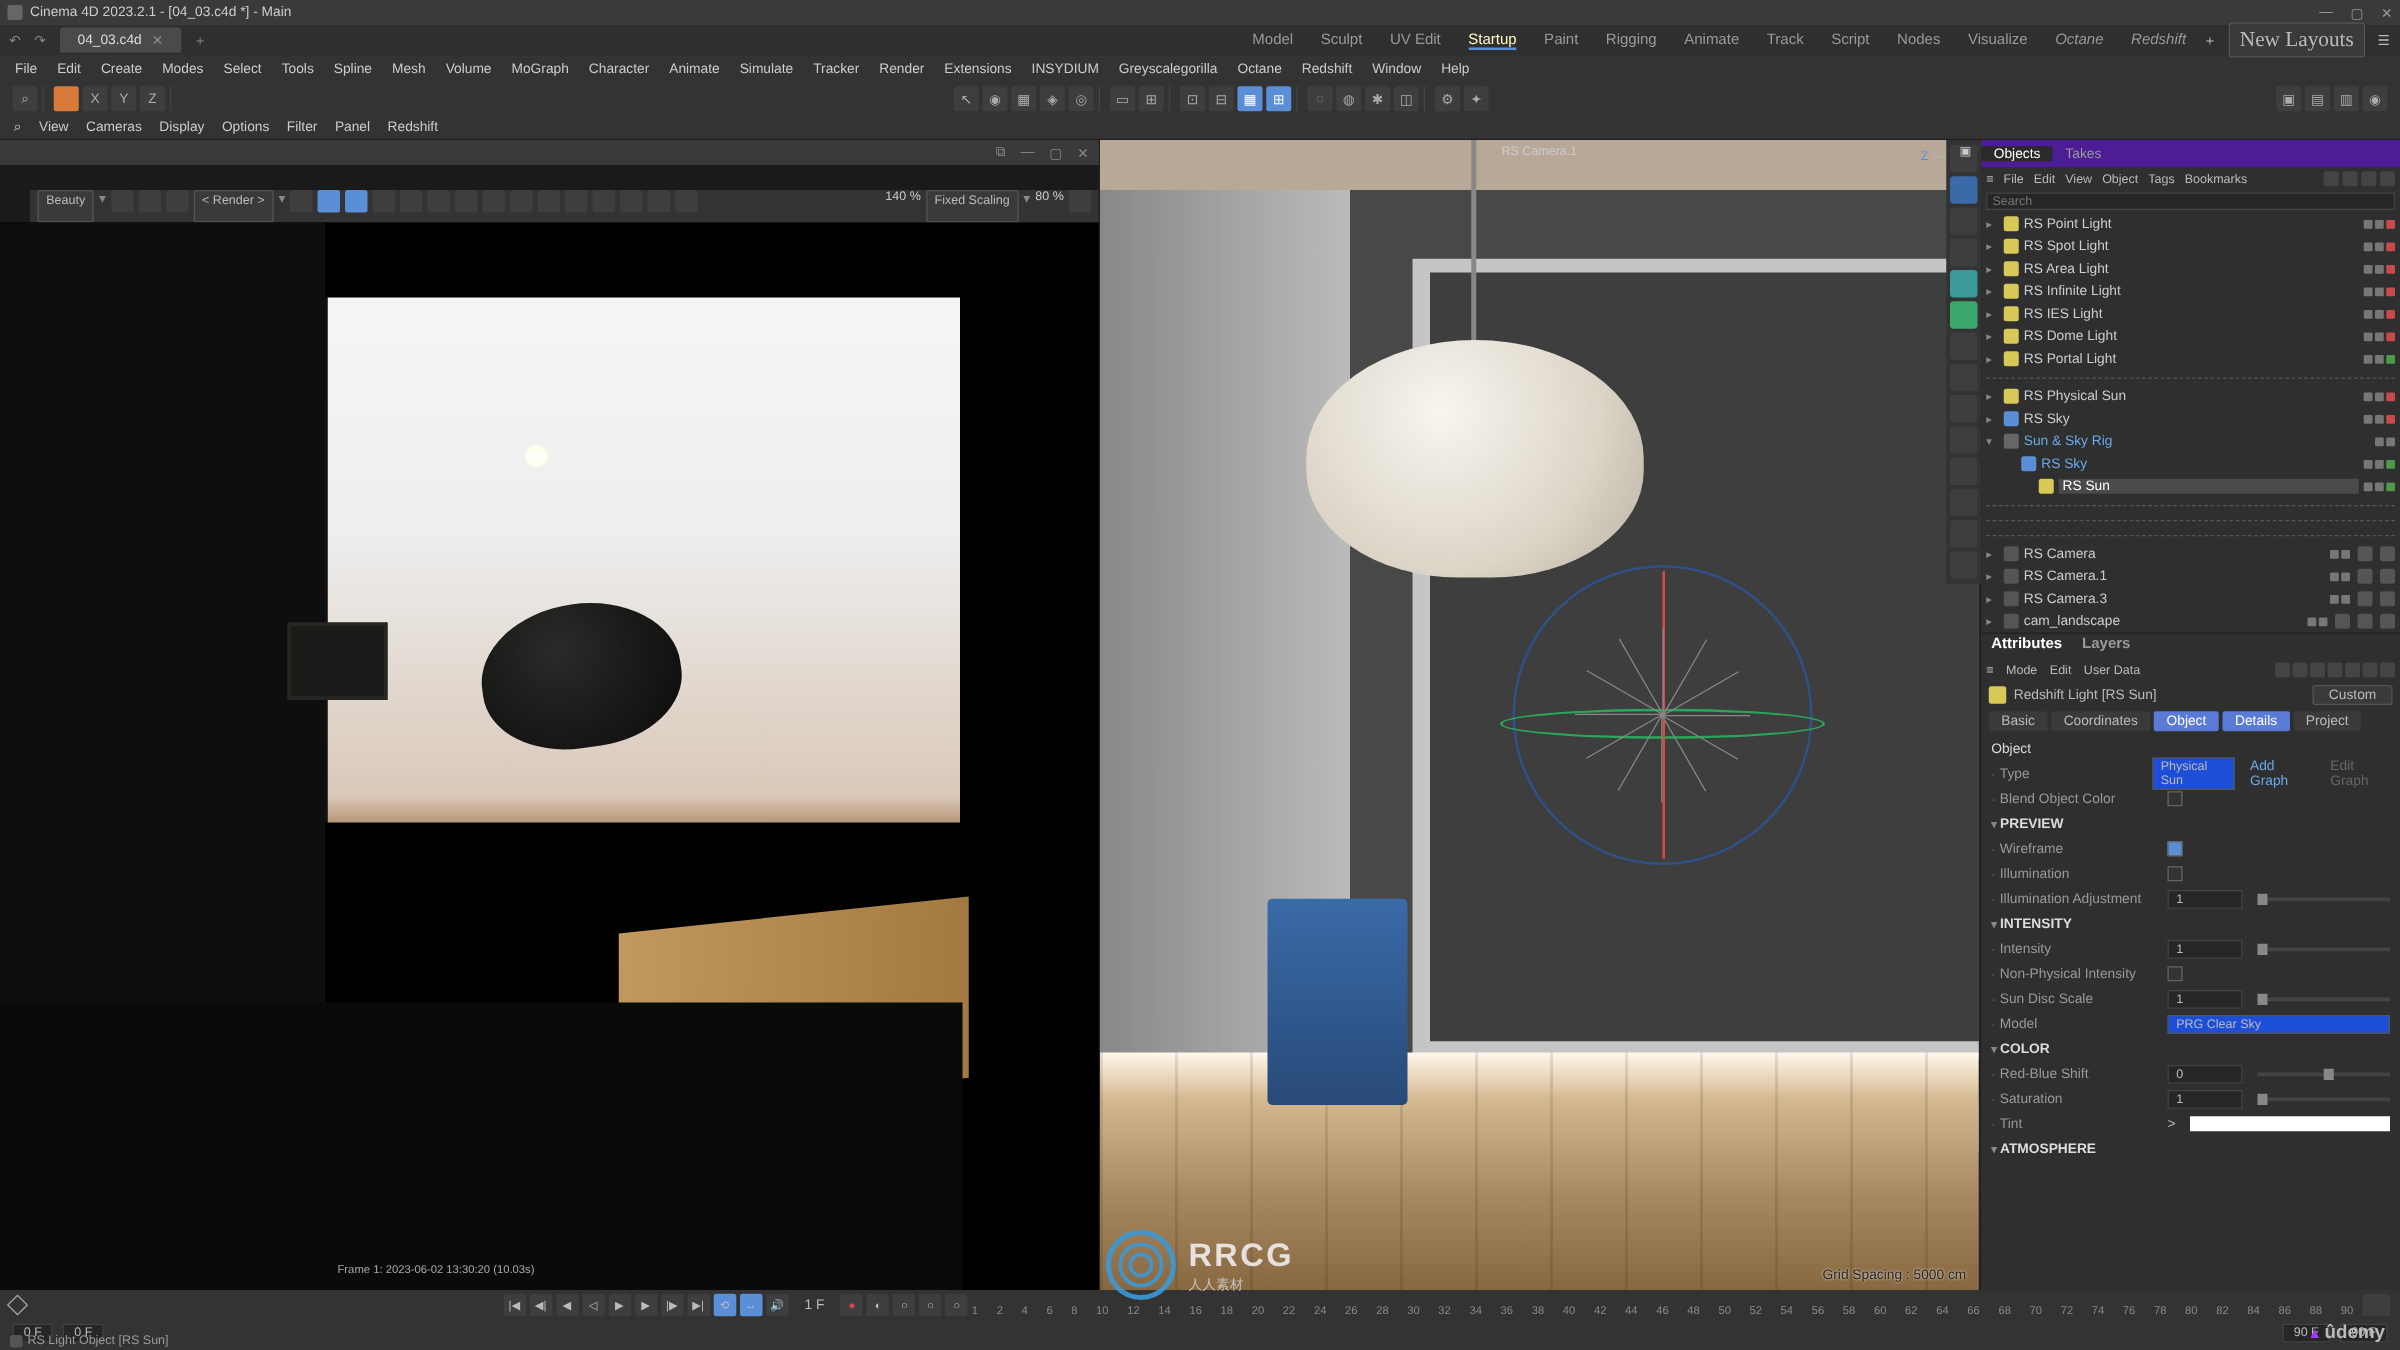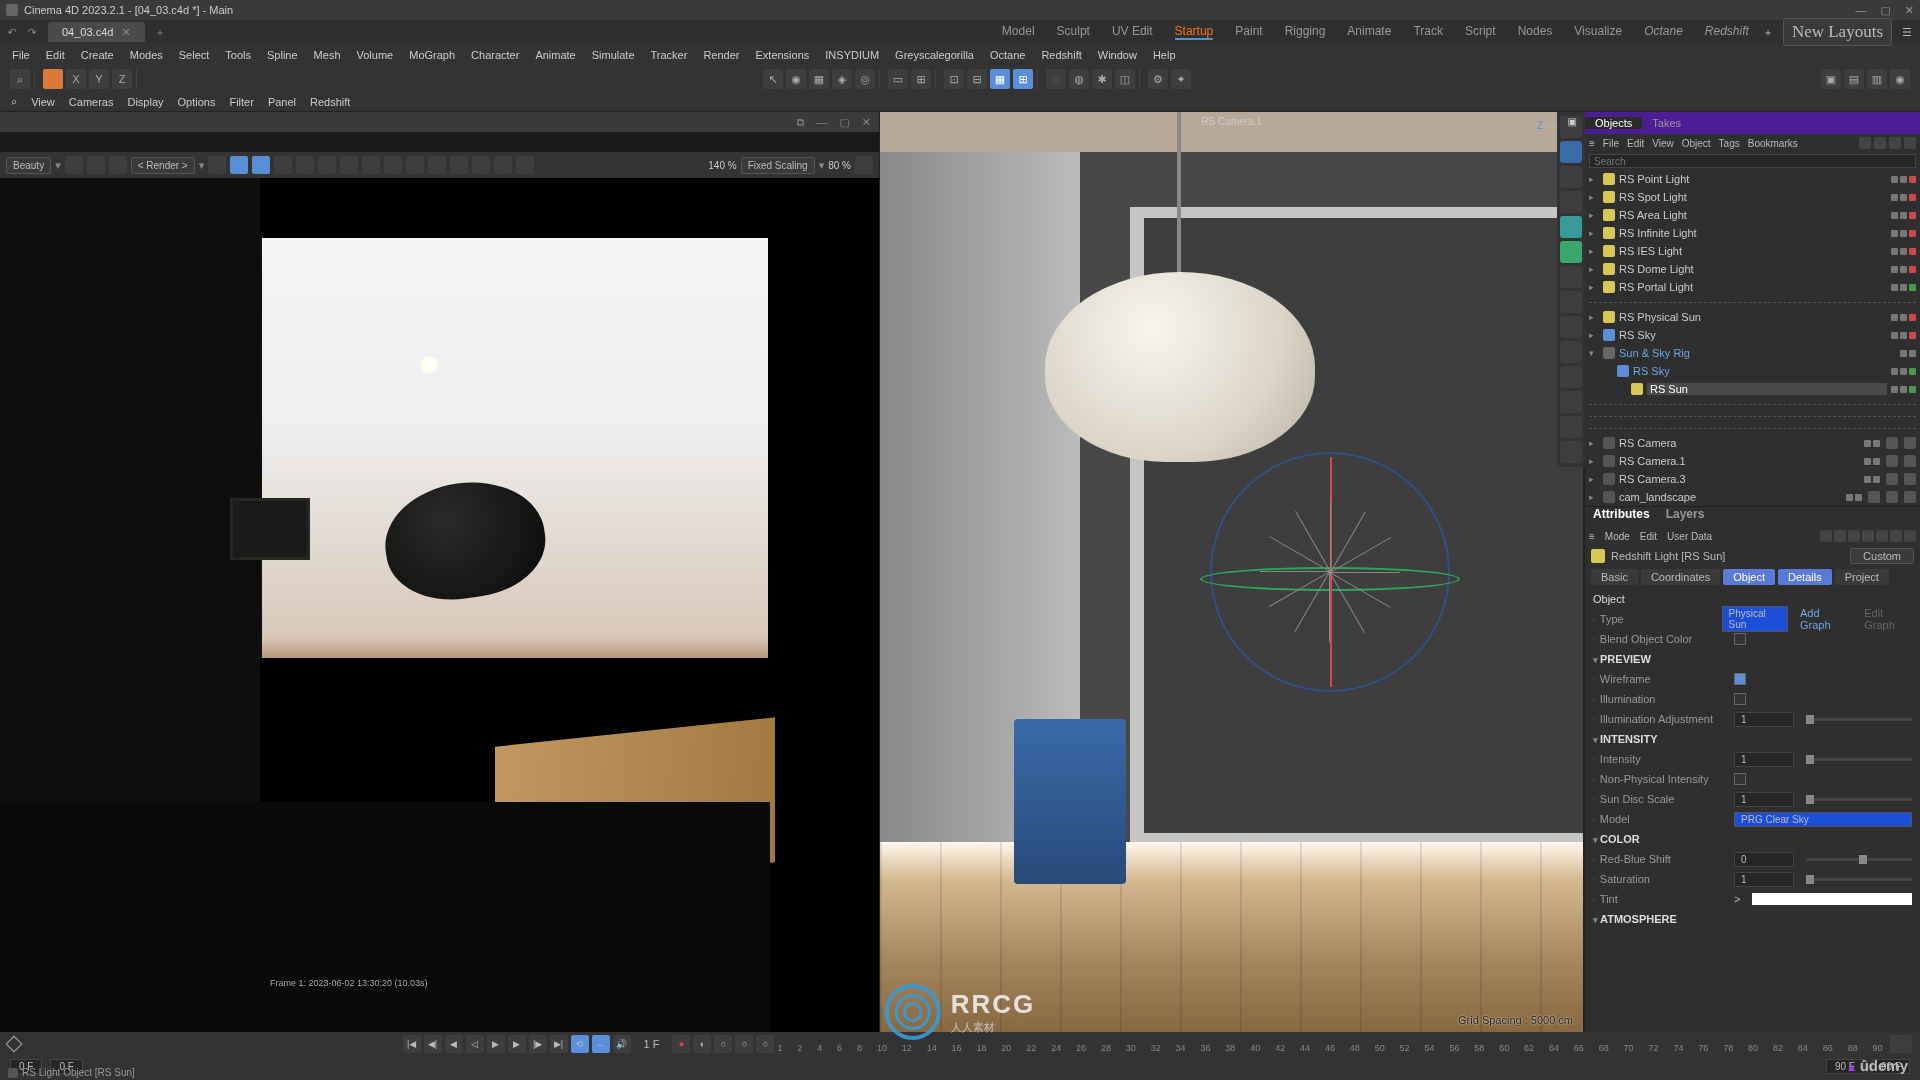--- a/index.html
+++ b/index.html
@@ -20,7 +20,7 @@
 .tabstrip .plus { padding:0 8px; color:#888; }
 .tabstrip .modes { margin-left:auto; display:flex; gap:22px; padding-right:10px; }
 .tabstrip .modes span { color:#999; font-size:12px; cursor:pointer; }
-.tabstrip .modes span.active { color:#f97316; border-bottom:2px solid #5a8fd8; }
+.tabstrip .modes span.active { color:#fef9c3; border-bottom:2px solid #5a8fd8; }
 .tabstrip .modes span.octane { font-style:italic; }
 .tabstrip .right-ctrl { display:flex; gap:6px; align-items:center; }
 .tabstrip .right-ctrl .plus2 { width:18px; height:18px; display:flex; align-items:center; justify-content:center; }

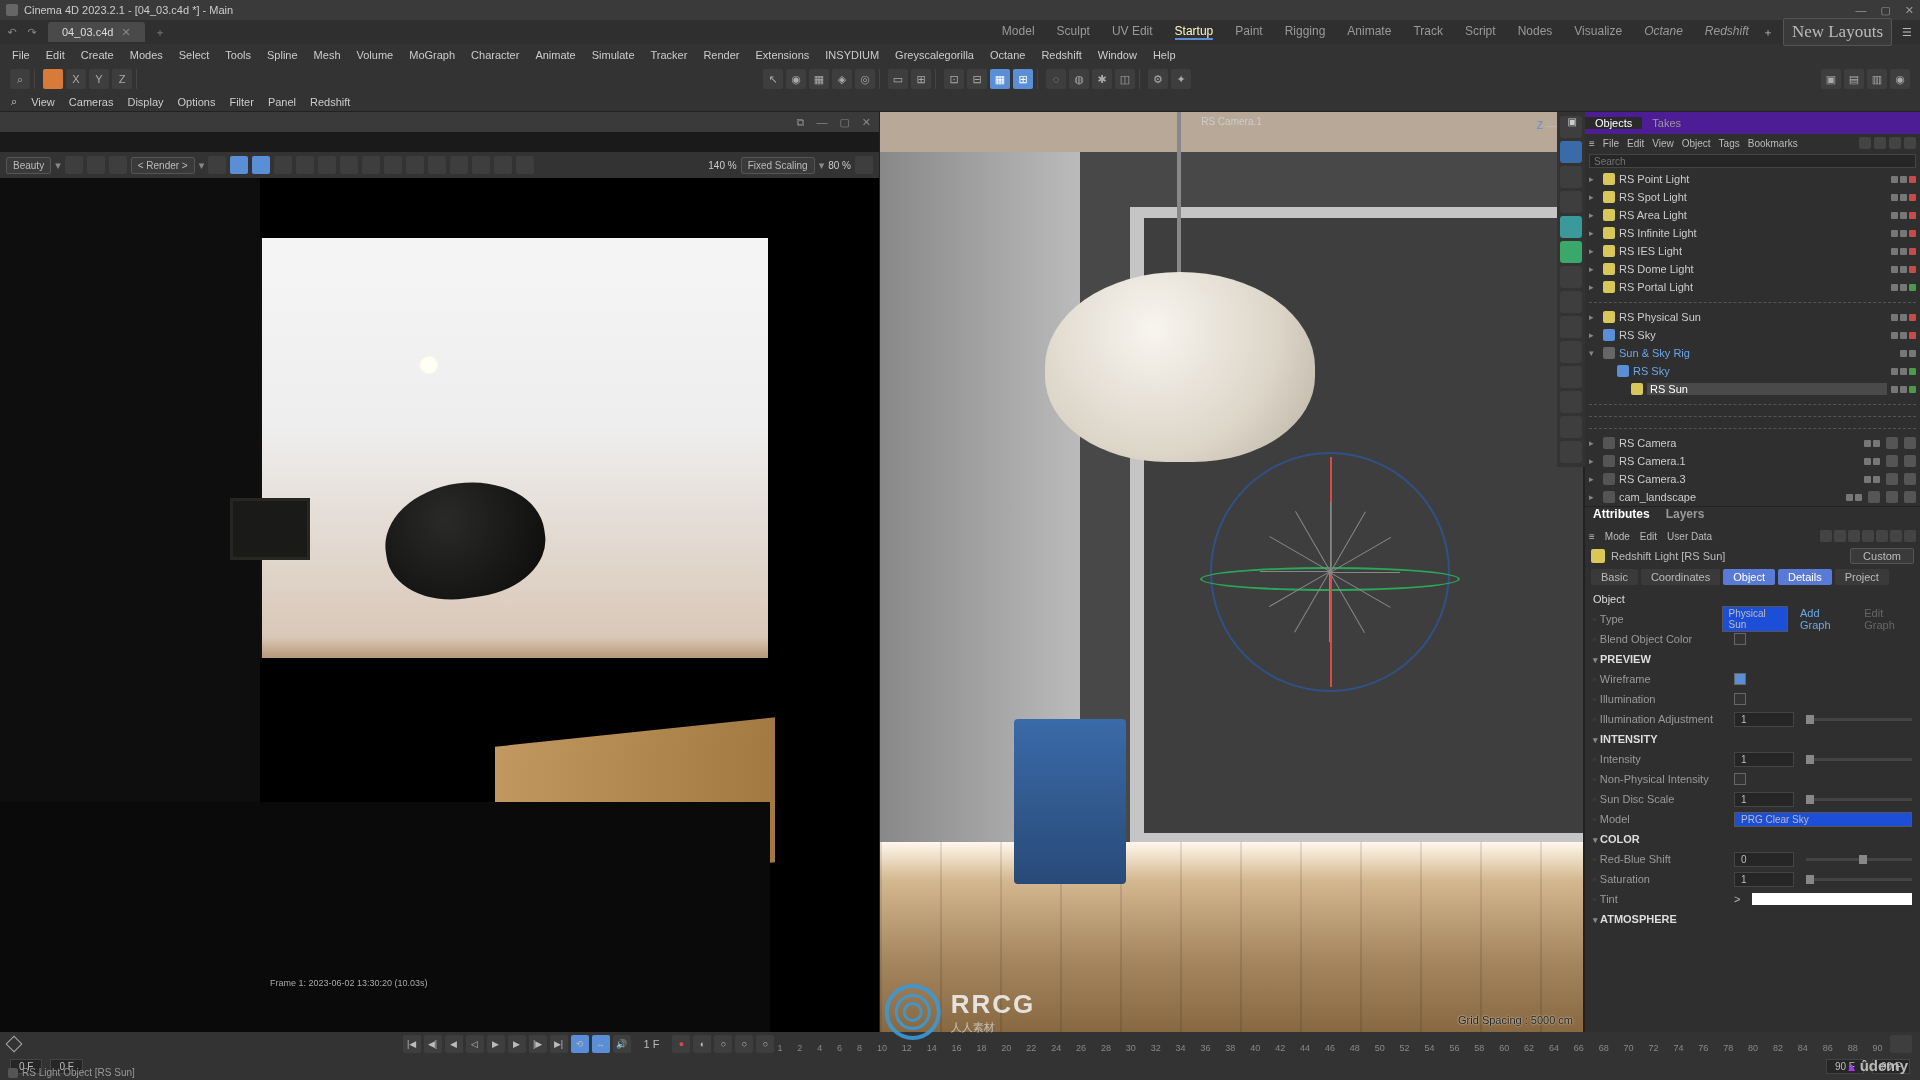--- a/index.html
+++ b/index.html
@@ -60,7 +60,7 @@
 
 
 .vp-left-titlebar { height:20px; background:#3a3a3a; display:flex; align-items:center; justify-content:flex-end; padding:0 8px; gap:12px; color:#888; font-size:11px; }
-.vp-left-toolrow { height:26px; background:#333; display:flex; align-items:center; padding:0 6px; gap:4px; }
+.vp-left-toolrow { height:26px; background:#333; display:flex; padding:0 6px; gap:4px;margin-left:24px; }
 .vp-left-toolrow .sel { padding:2px 6px; background:#3a3a3a; border:1px solid #555; border-radius:2px; font-size:10px; }
 .vp-left-toolrow .mini { width:18px; height:18px; background:#3e3e3e; border-radius:2px; }
 .vp-left-toolrow .mini.on { background:#5a8fd8; }

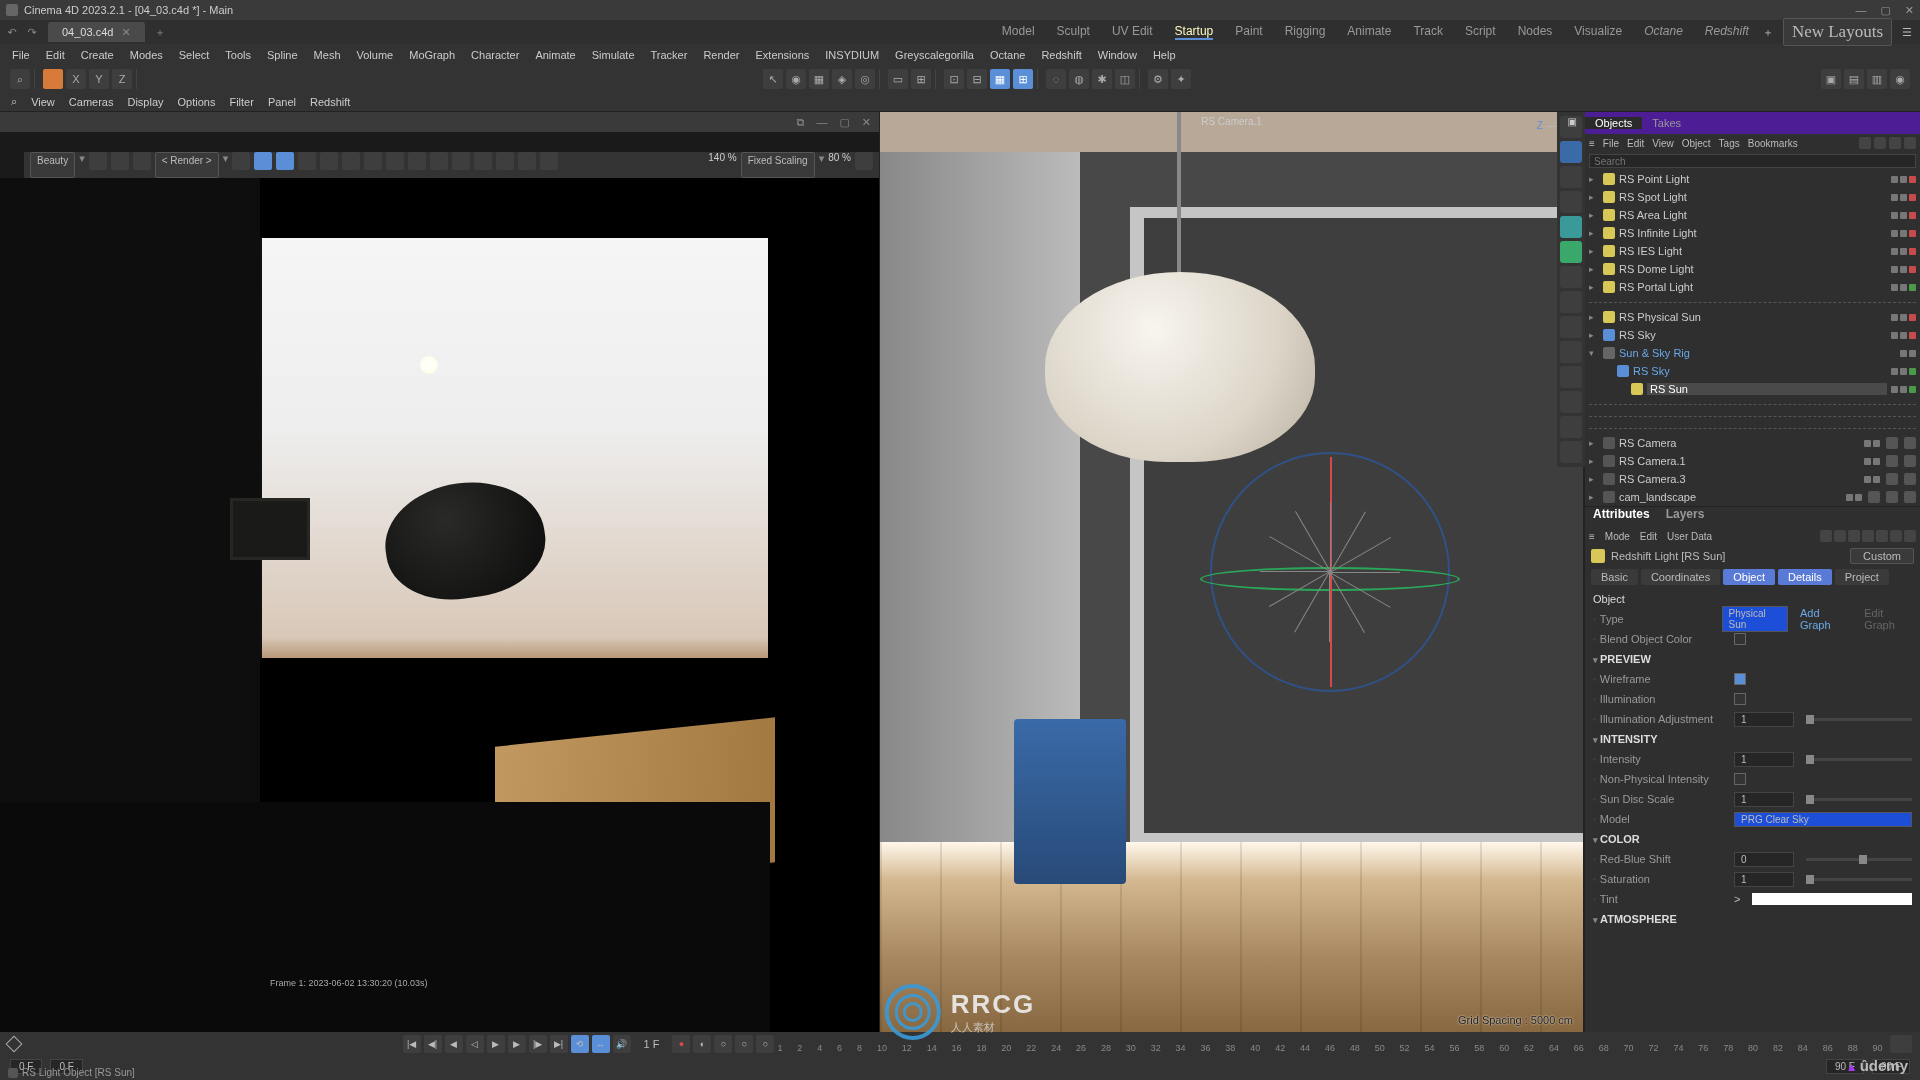--- a/index.html
+++ b/index.html
@@ -77,7 +77,7 @@
 .rs-wall-dark1 { position:absolute; left:0; top:0; width:260px; height:100%; background:#0e0e0e; }
 .rs-wall-dark2 { position:absolute; left:0; bottom:0; width:770px; height:230px; background:#0a0a0a; }
 .rs-pic { position:absolute; left:230px; top:320px; width:80px; height:62px; background:#1a1a18; border:3px solid #262622; }
-.rs-txt { position:absolute; left:270px; bottom:44px; font-size:9px; color:#aaa; }
+.rs-txt { position:absolute; left:270px; bottom:12px; font-size:9px; color:#aaa; }
 .rs-footer { position:absolute; left:0; right:0; bottom:0; height:14px; background:#333; display:flex; align-items:center; padding:0 8px; gap:8px; }
 .rs-footer .prog { margin-left:auto; font-size:9px; color:#bbb; }
 .rs-footer .bar { width:40px; height:4px; background:#555; }

